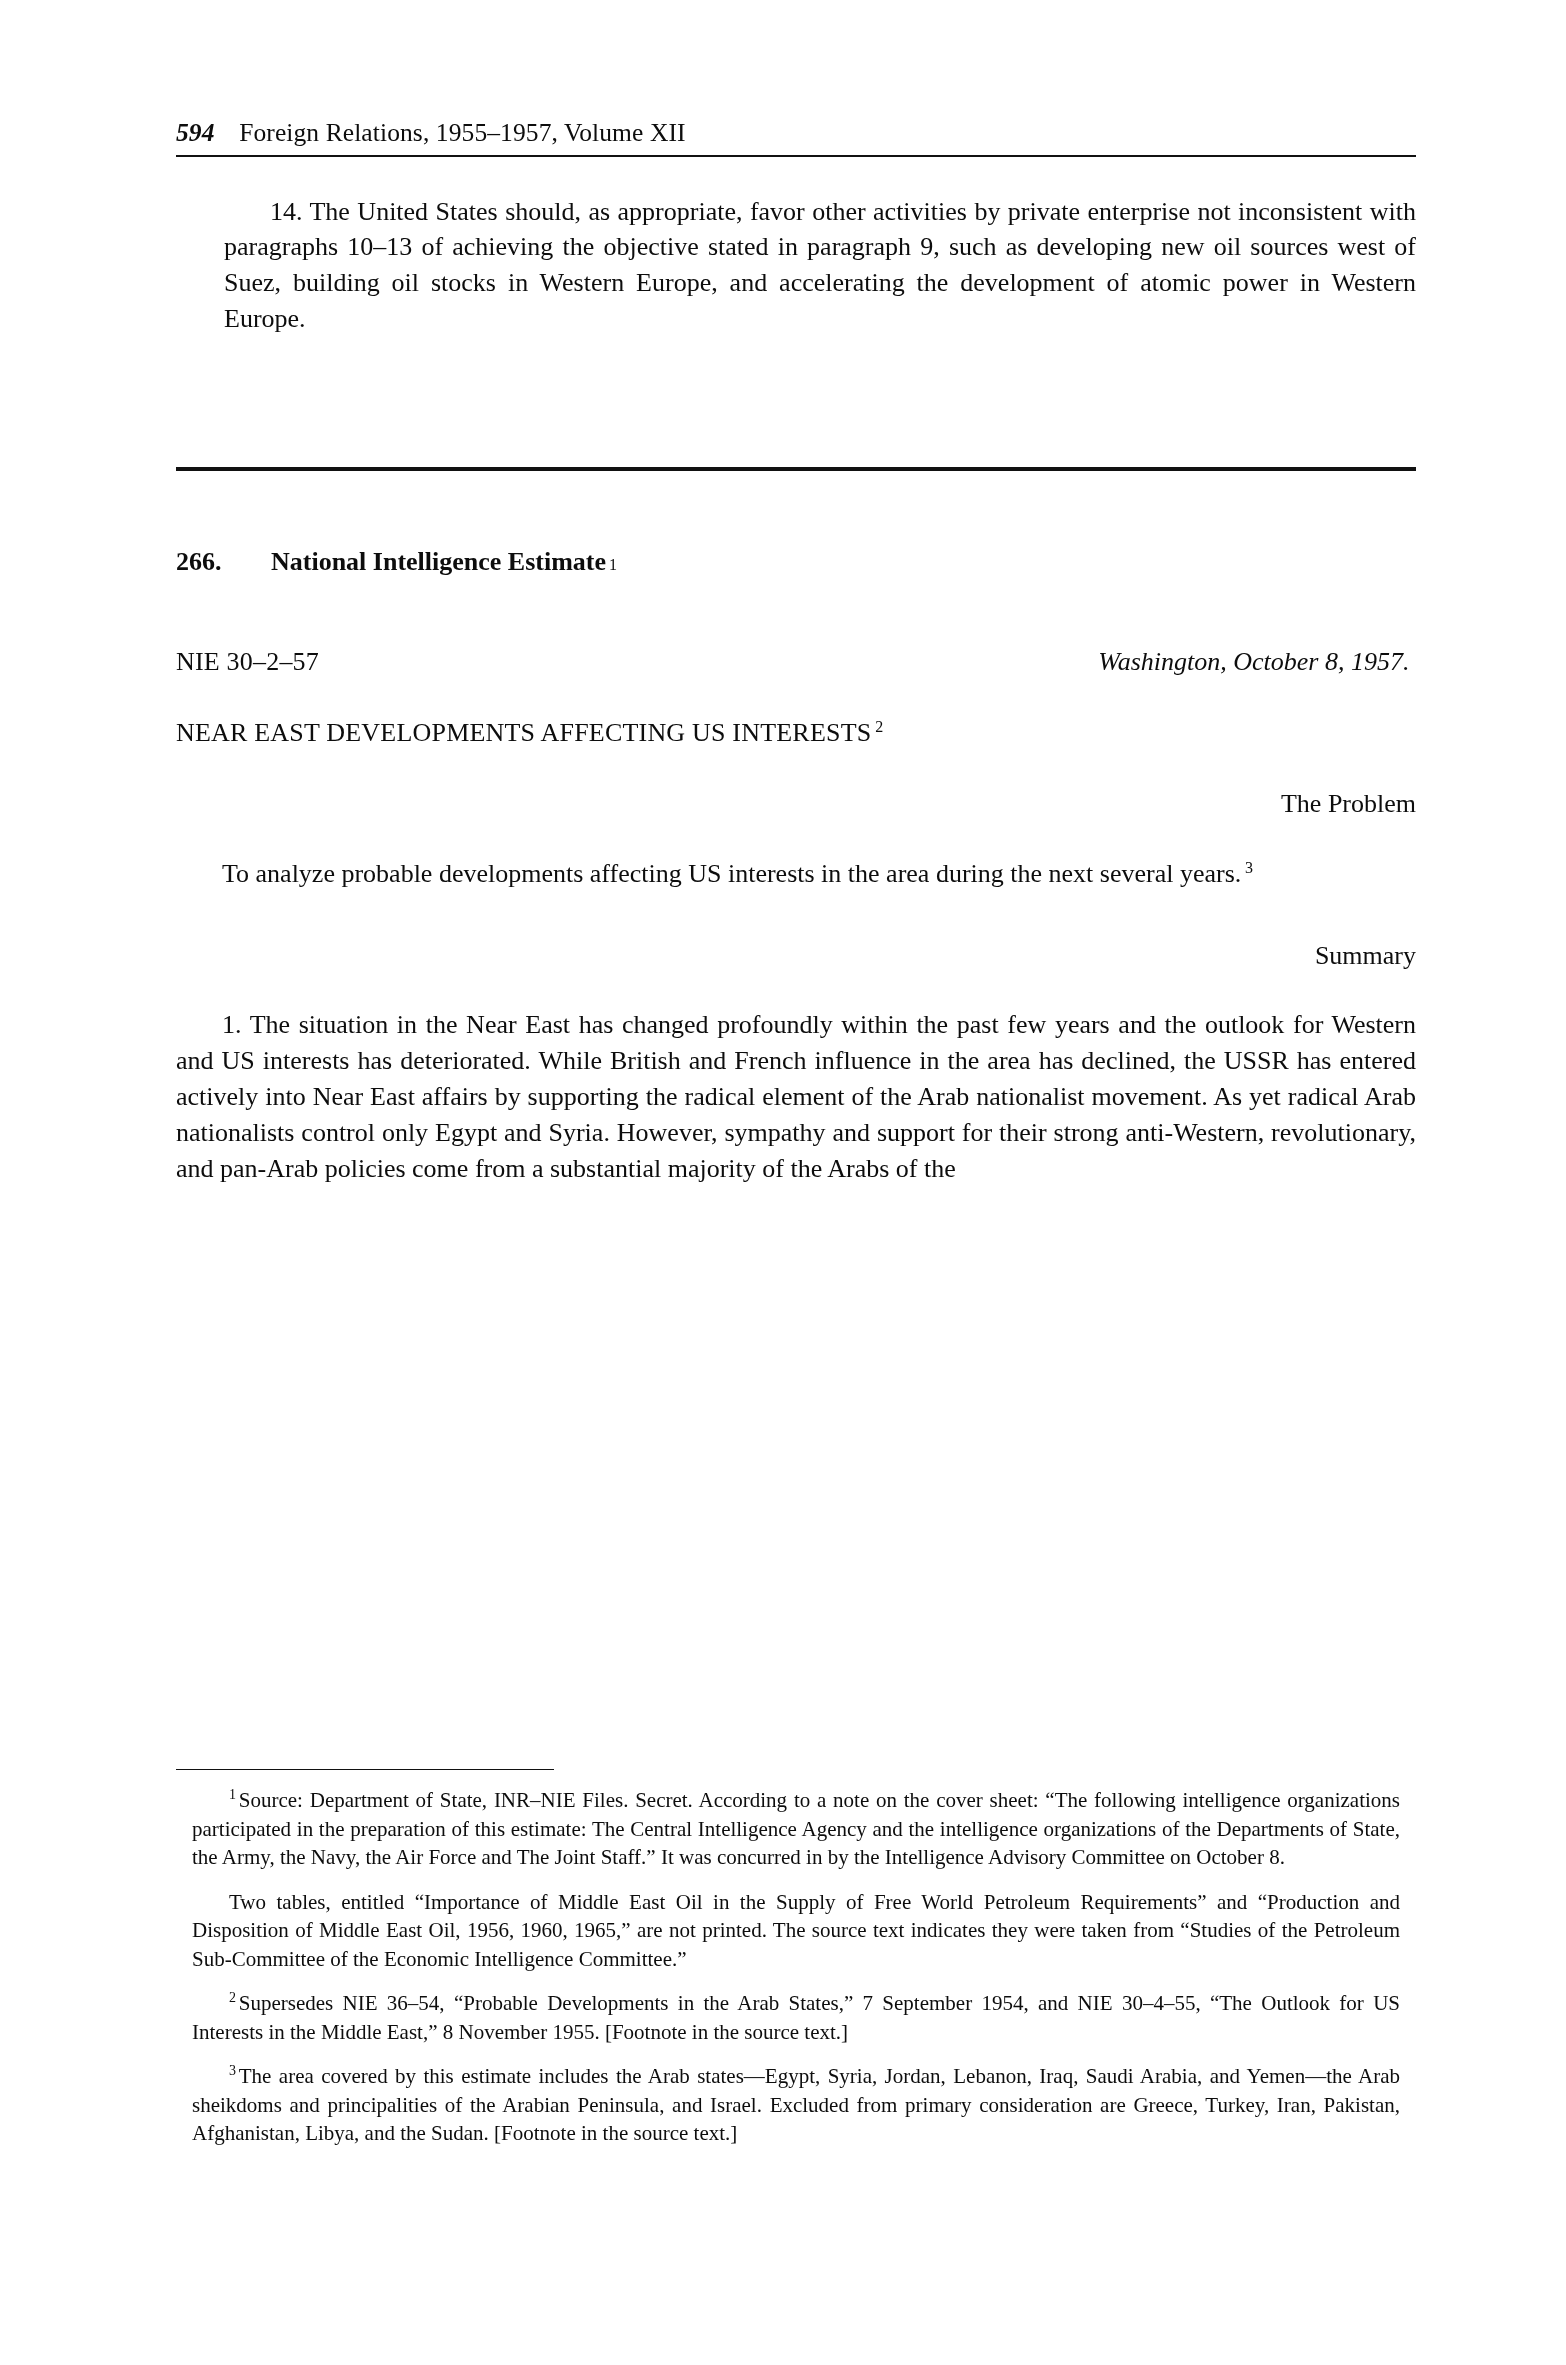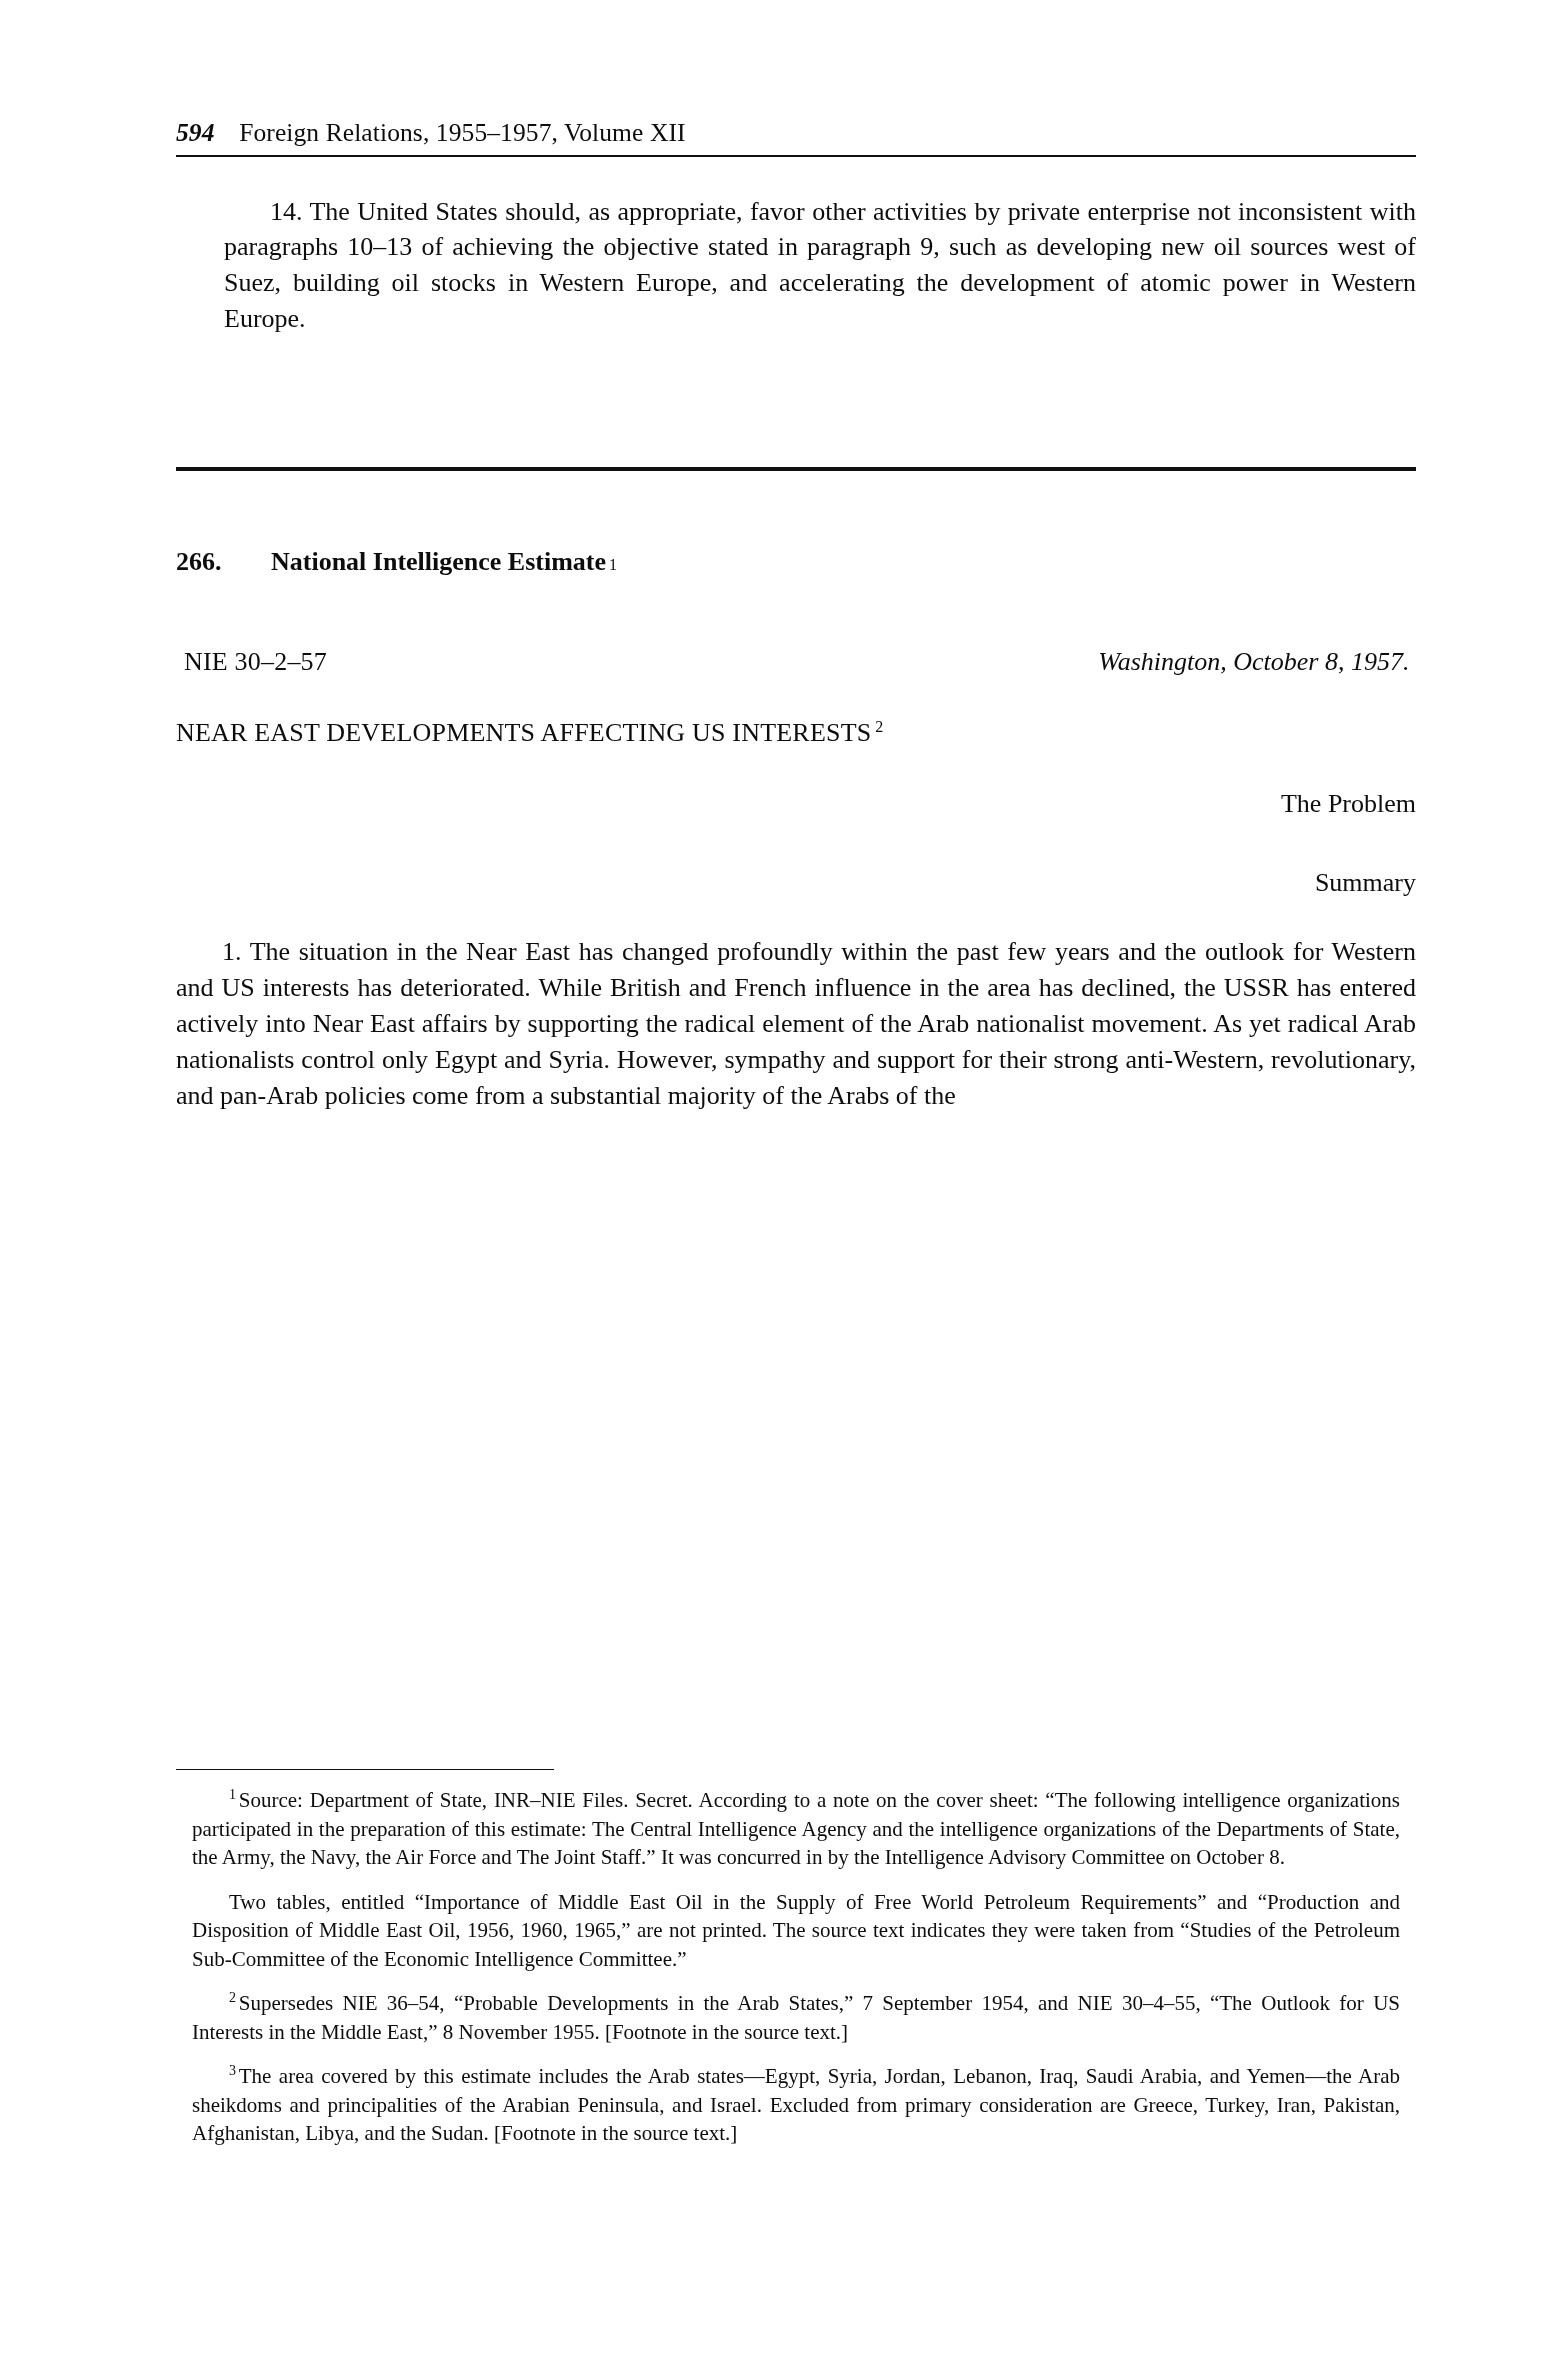--- a/index.html
+++ b/index.html
@@ -111,7 +111,6 @@
   }
   .nie-line .nie-id {
     letter-spacing: 0.2px;
-    margin-left: 8px;
   }
   .nie-line .dateline {
     font-style: italic;

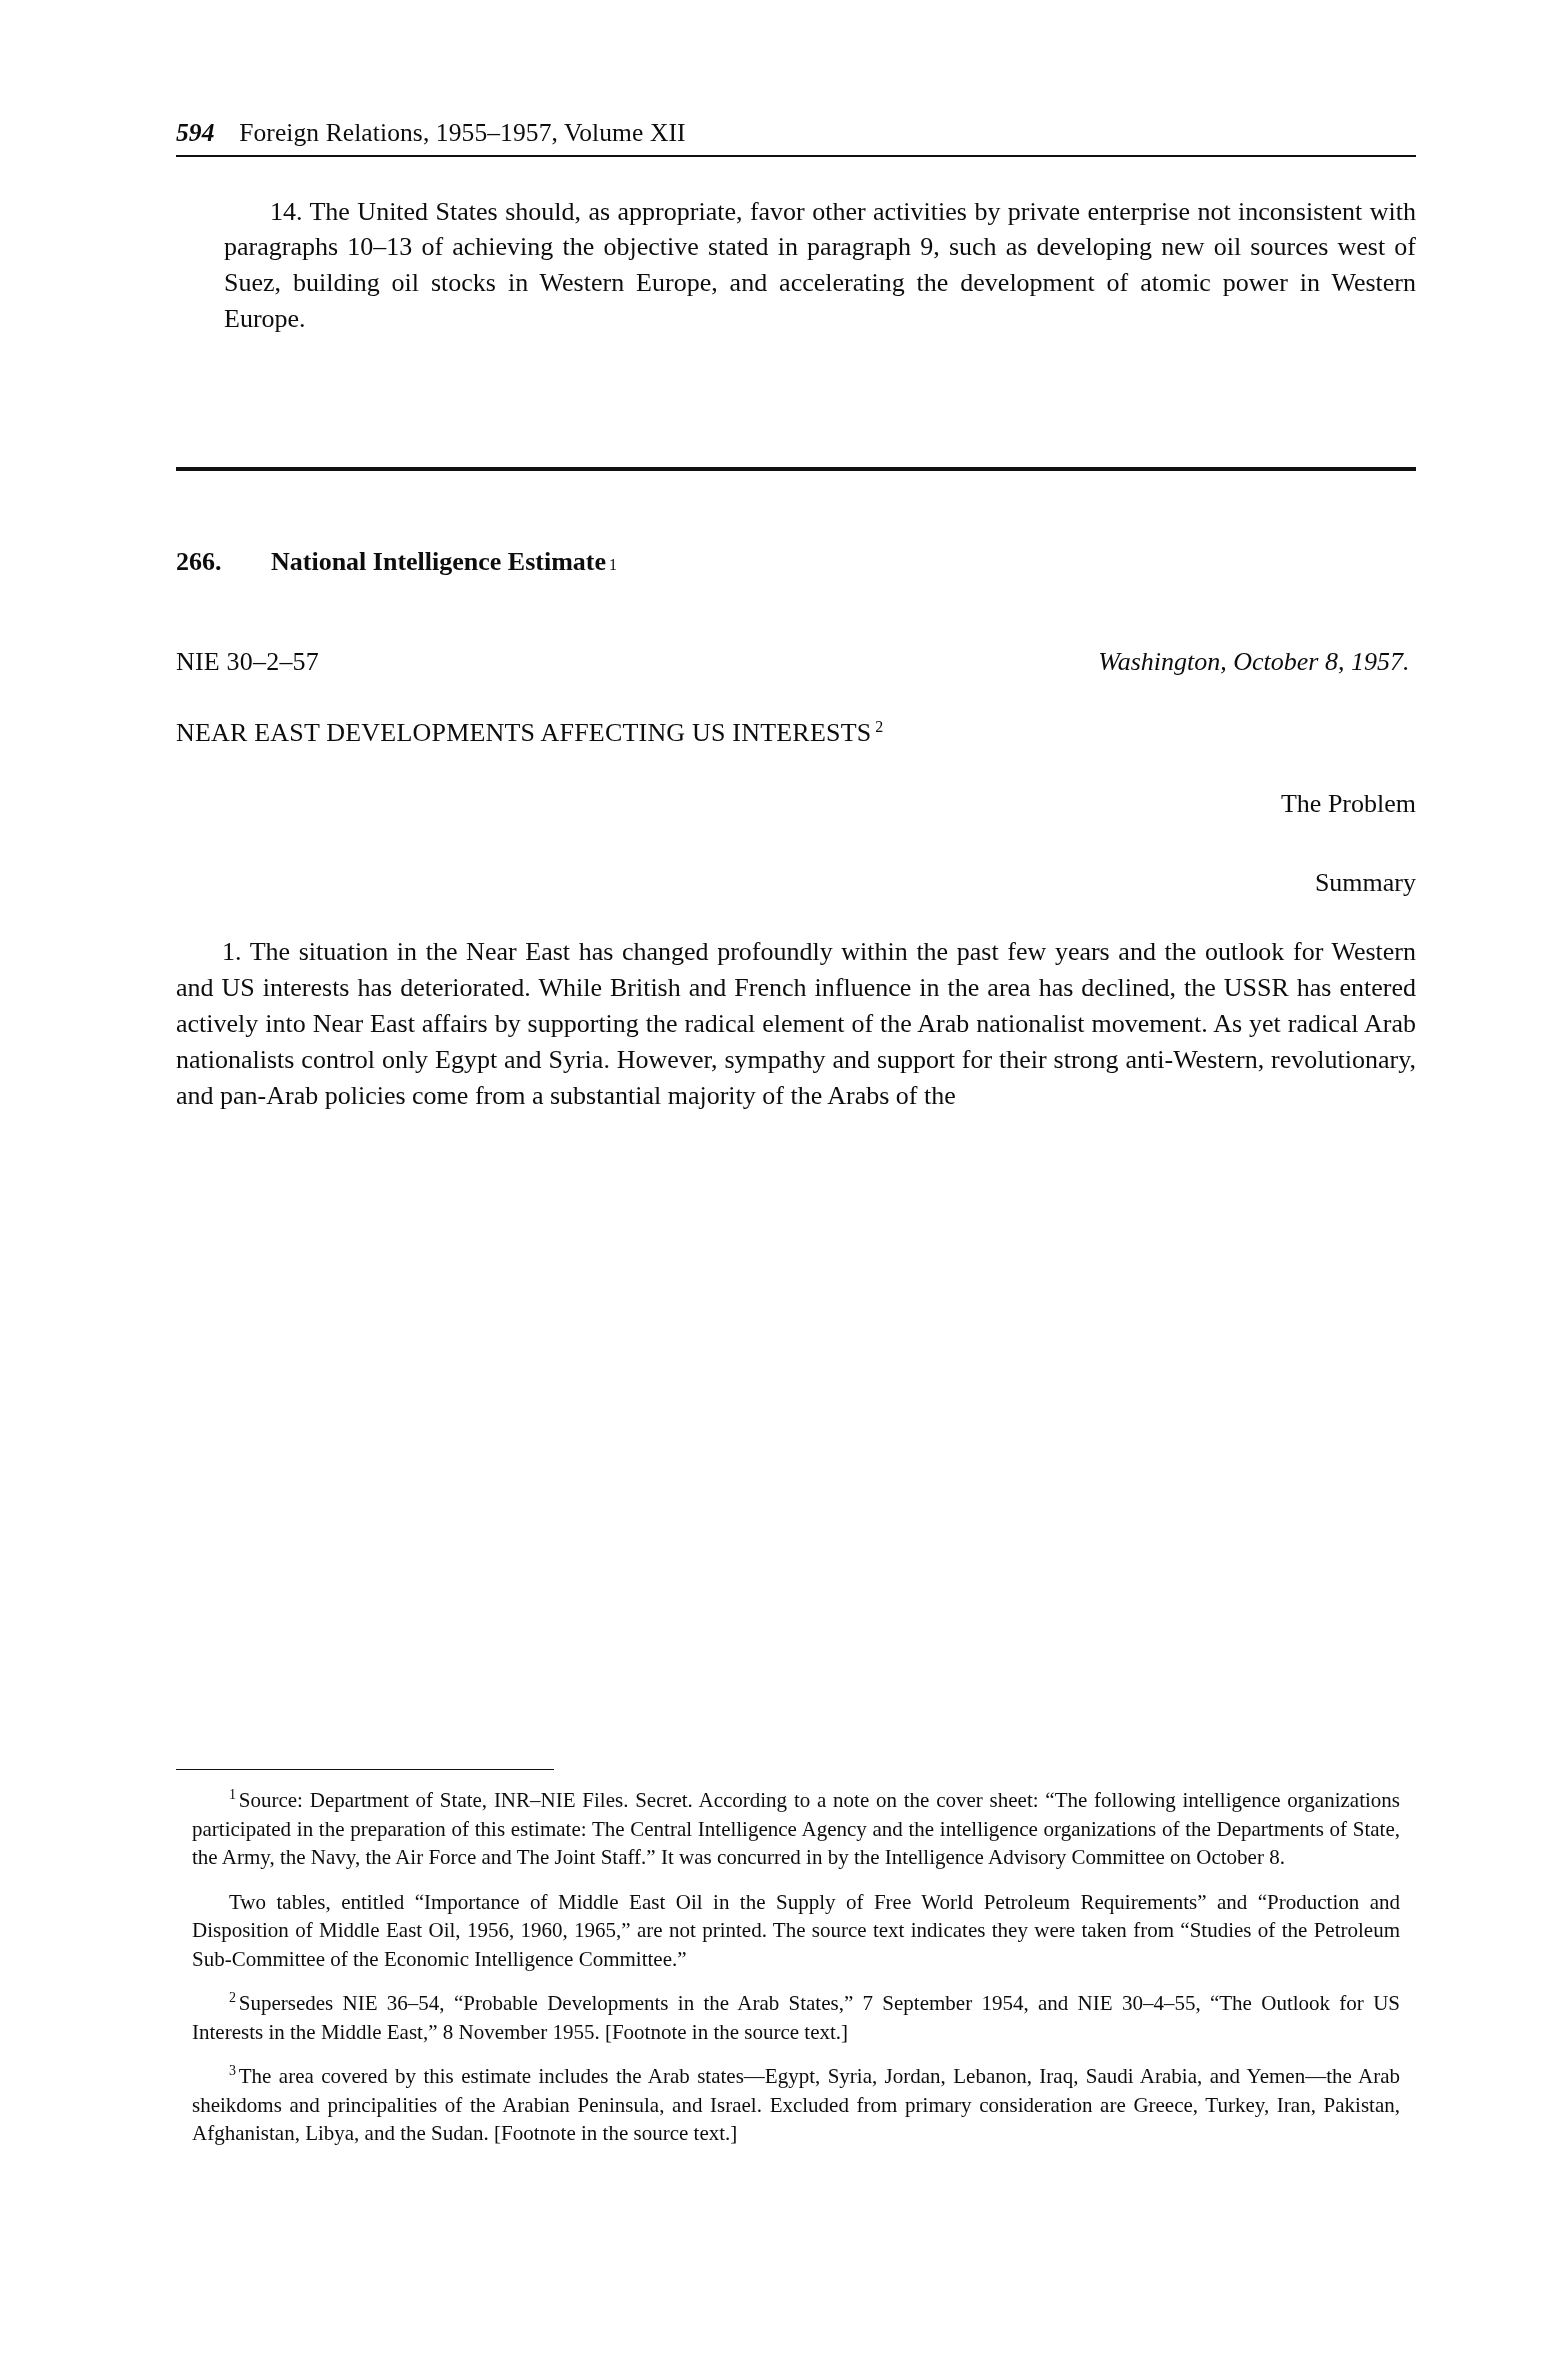--- a/index.html
+++ b/index.html
@@ -202,6 +202,7 @@
 
     <div class="centered-head">The Problem</div>
 
+    <p class="para indent problem-para"><span>To analyze probable developments affecting US interests in the area during the next several years.</span><span class="sup-r">3</span></p>
 
     <div class="centered-head summary">Summary</div>
 

